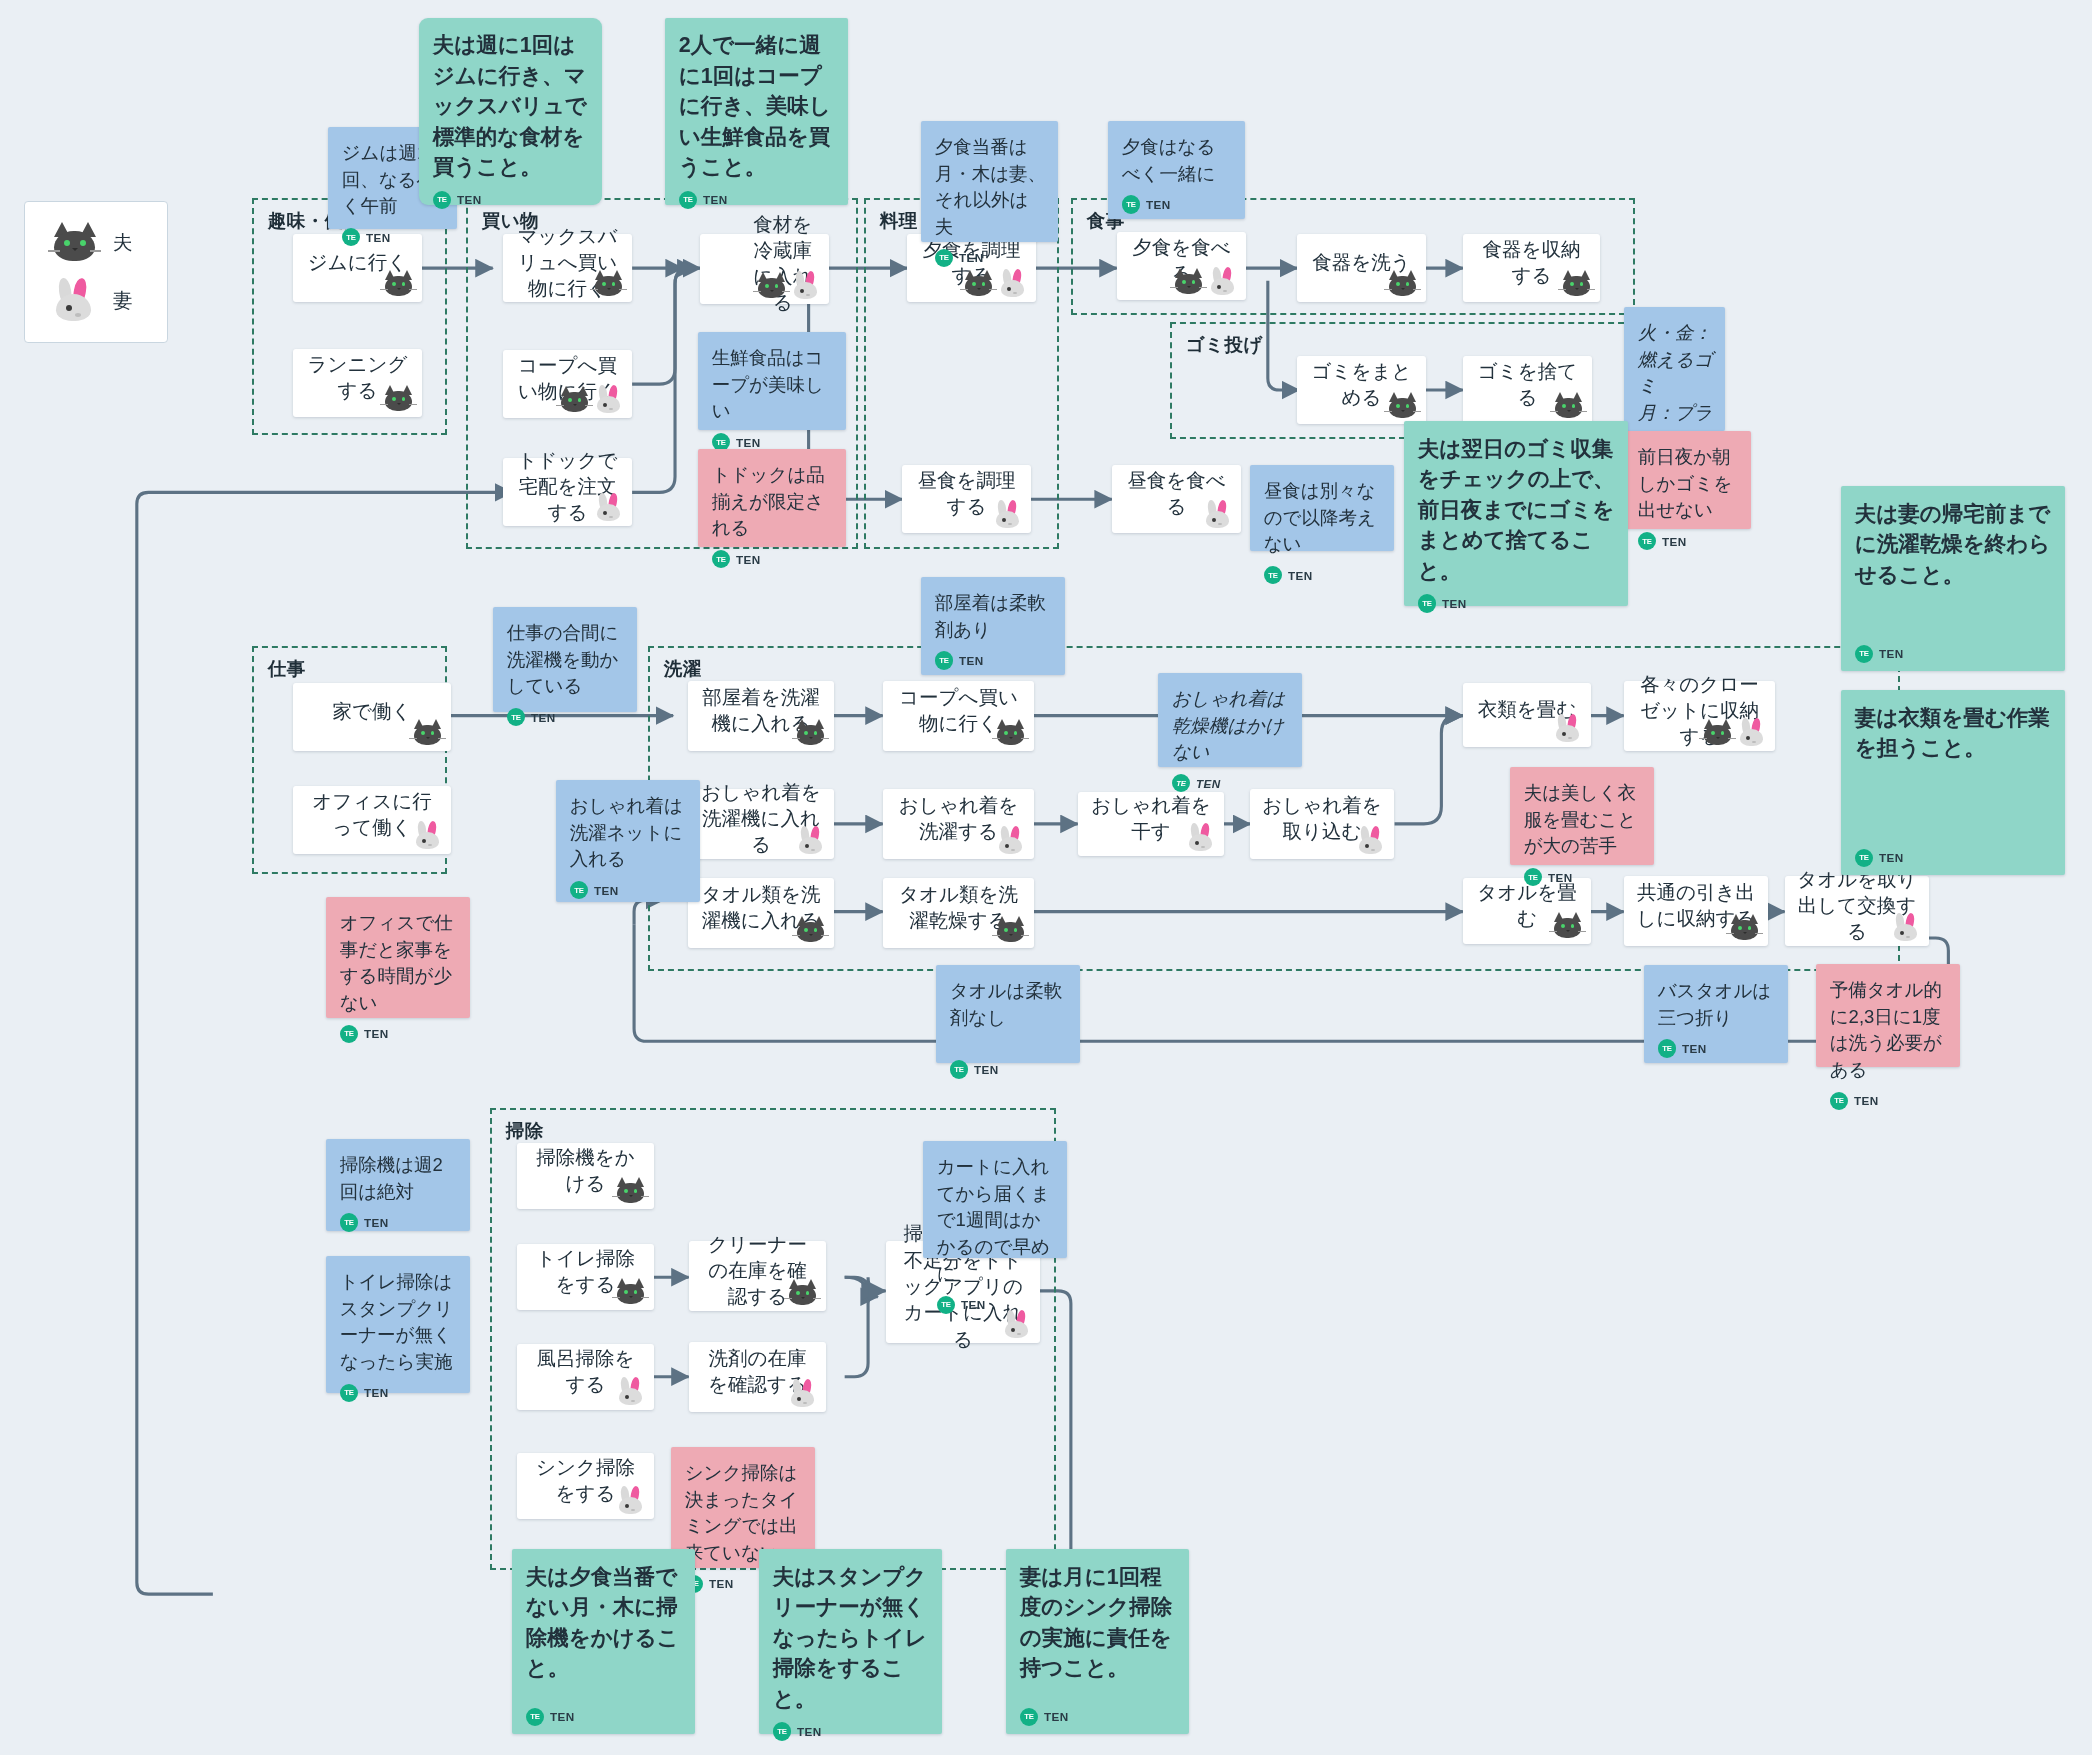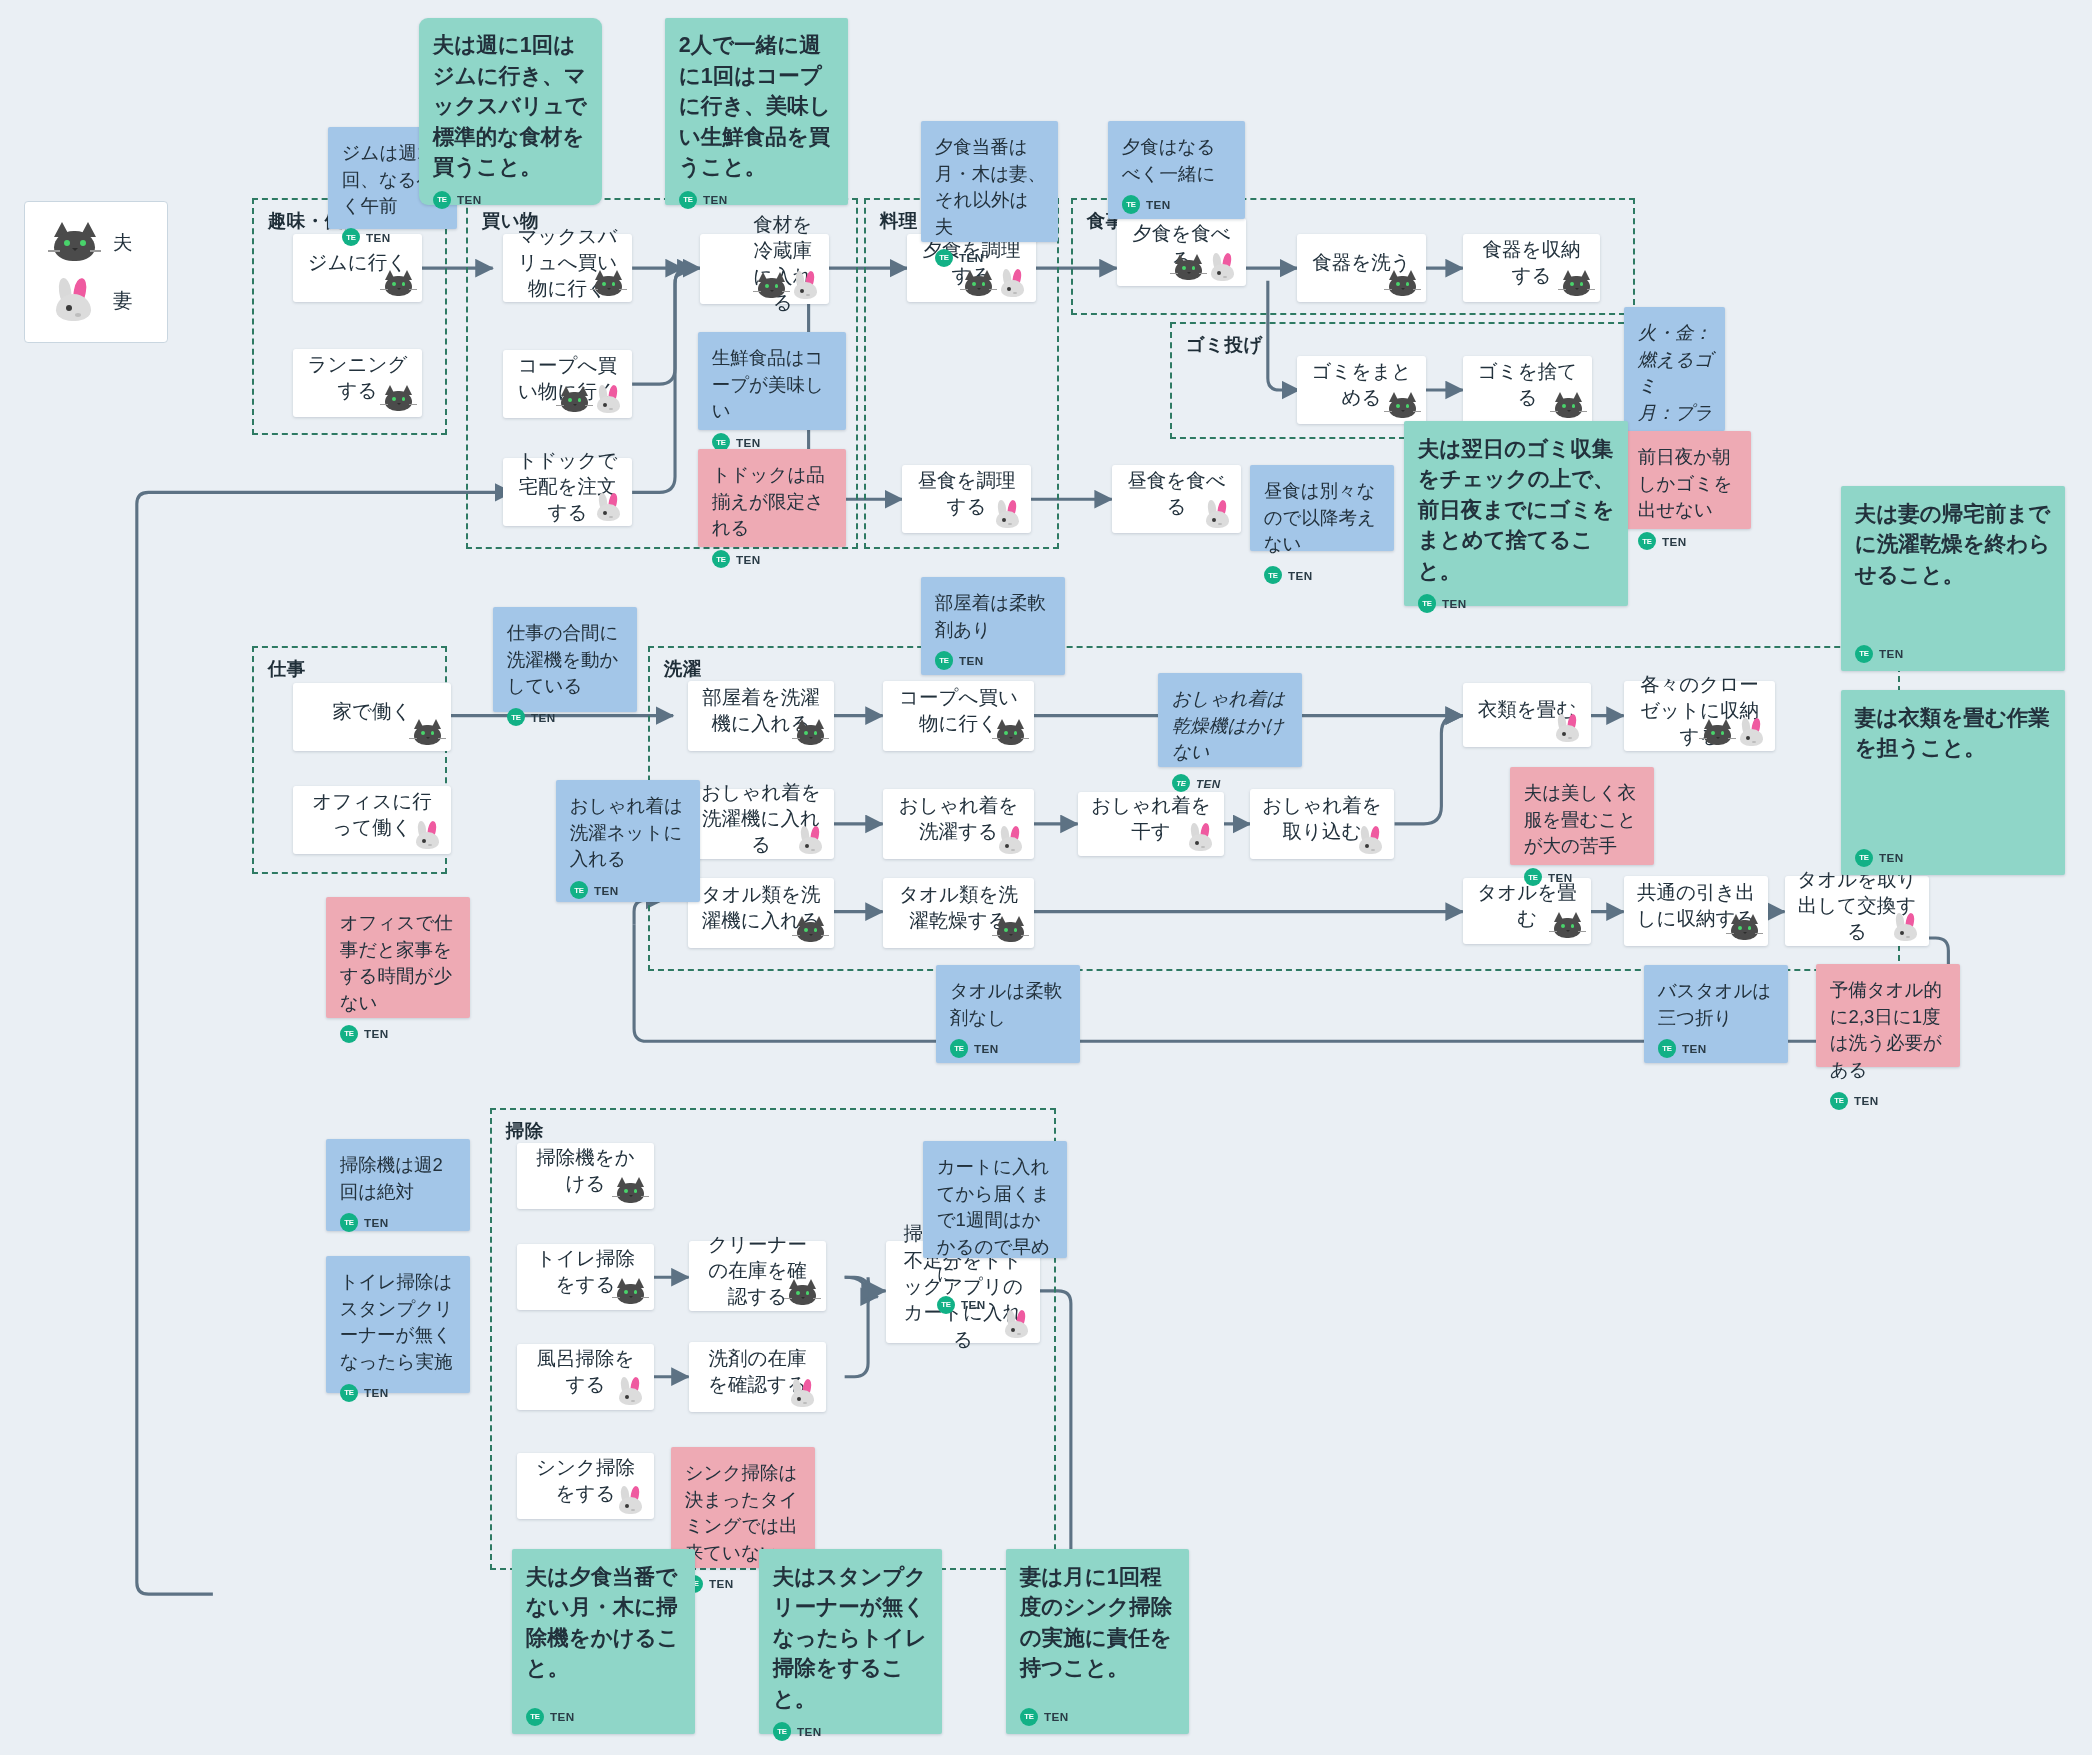--- a/index.html
+++ b/index.html
@@ -403,7 +403,7 @@
       </span>
   </div>
 
-  <div class="card" style="left:1117px;top:218px;width:129px;height:68px;">
+  <div class="card" style="left:1117px;top:232px;width:129px;height:68px;">
     <span class="card-text">夕食を食べる</span>
     <span class="faces">
         <span class="cat face">

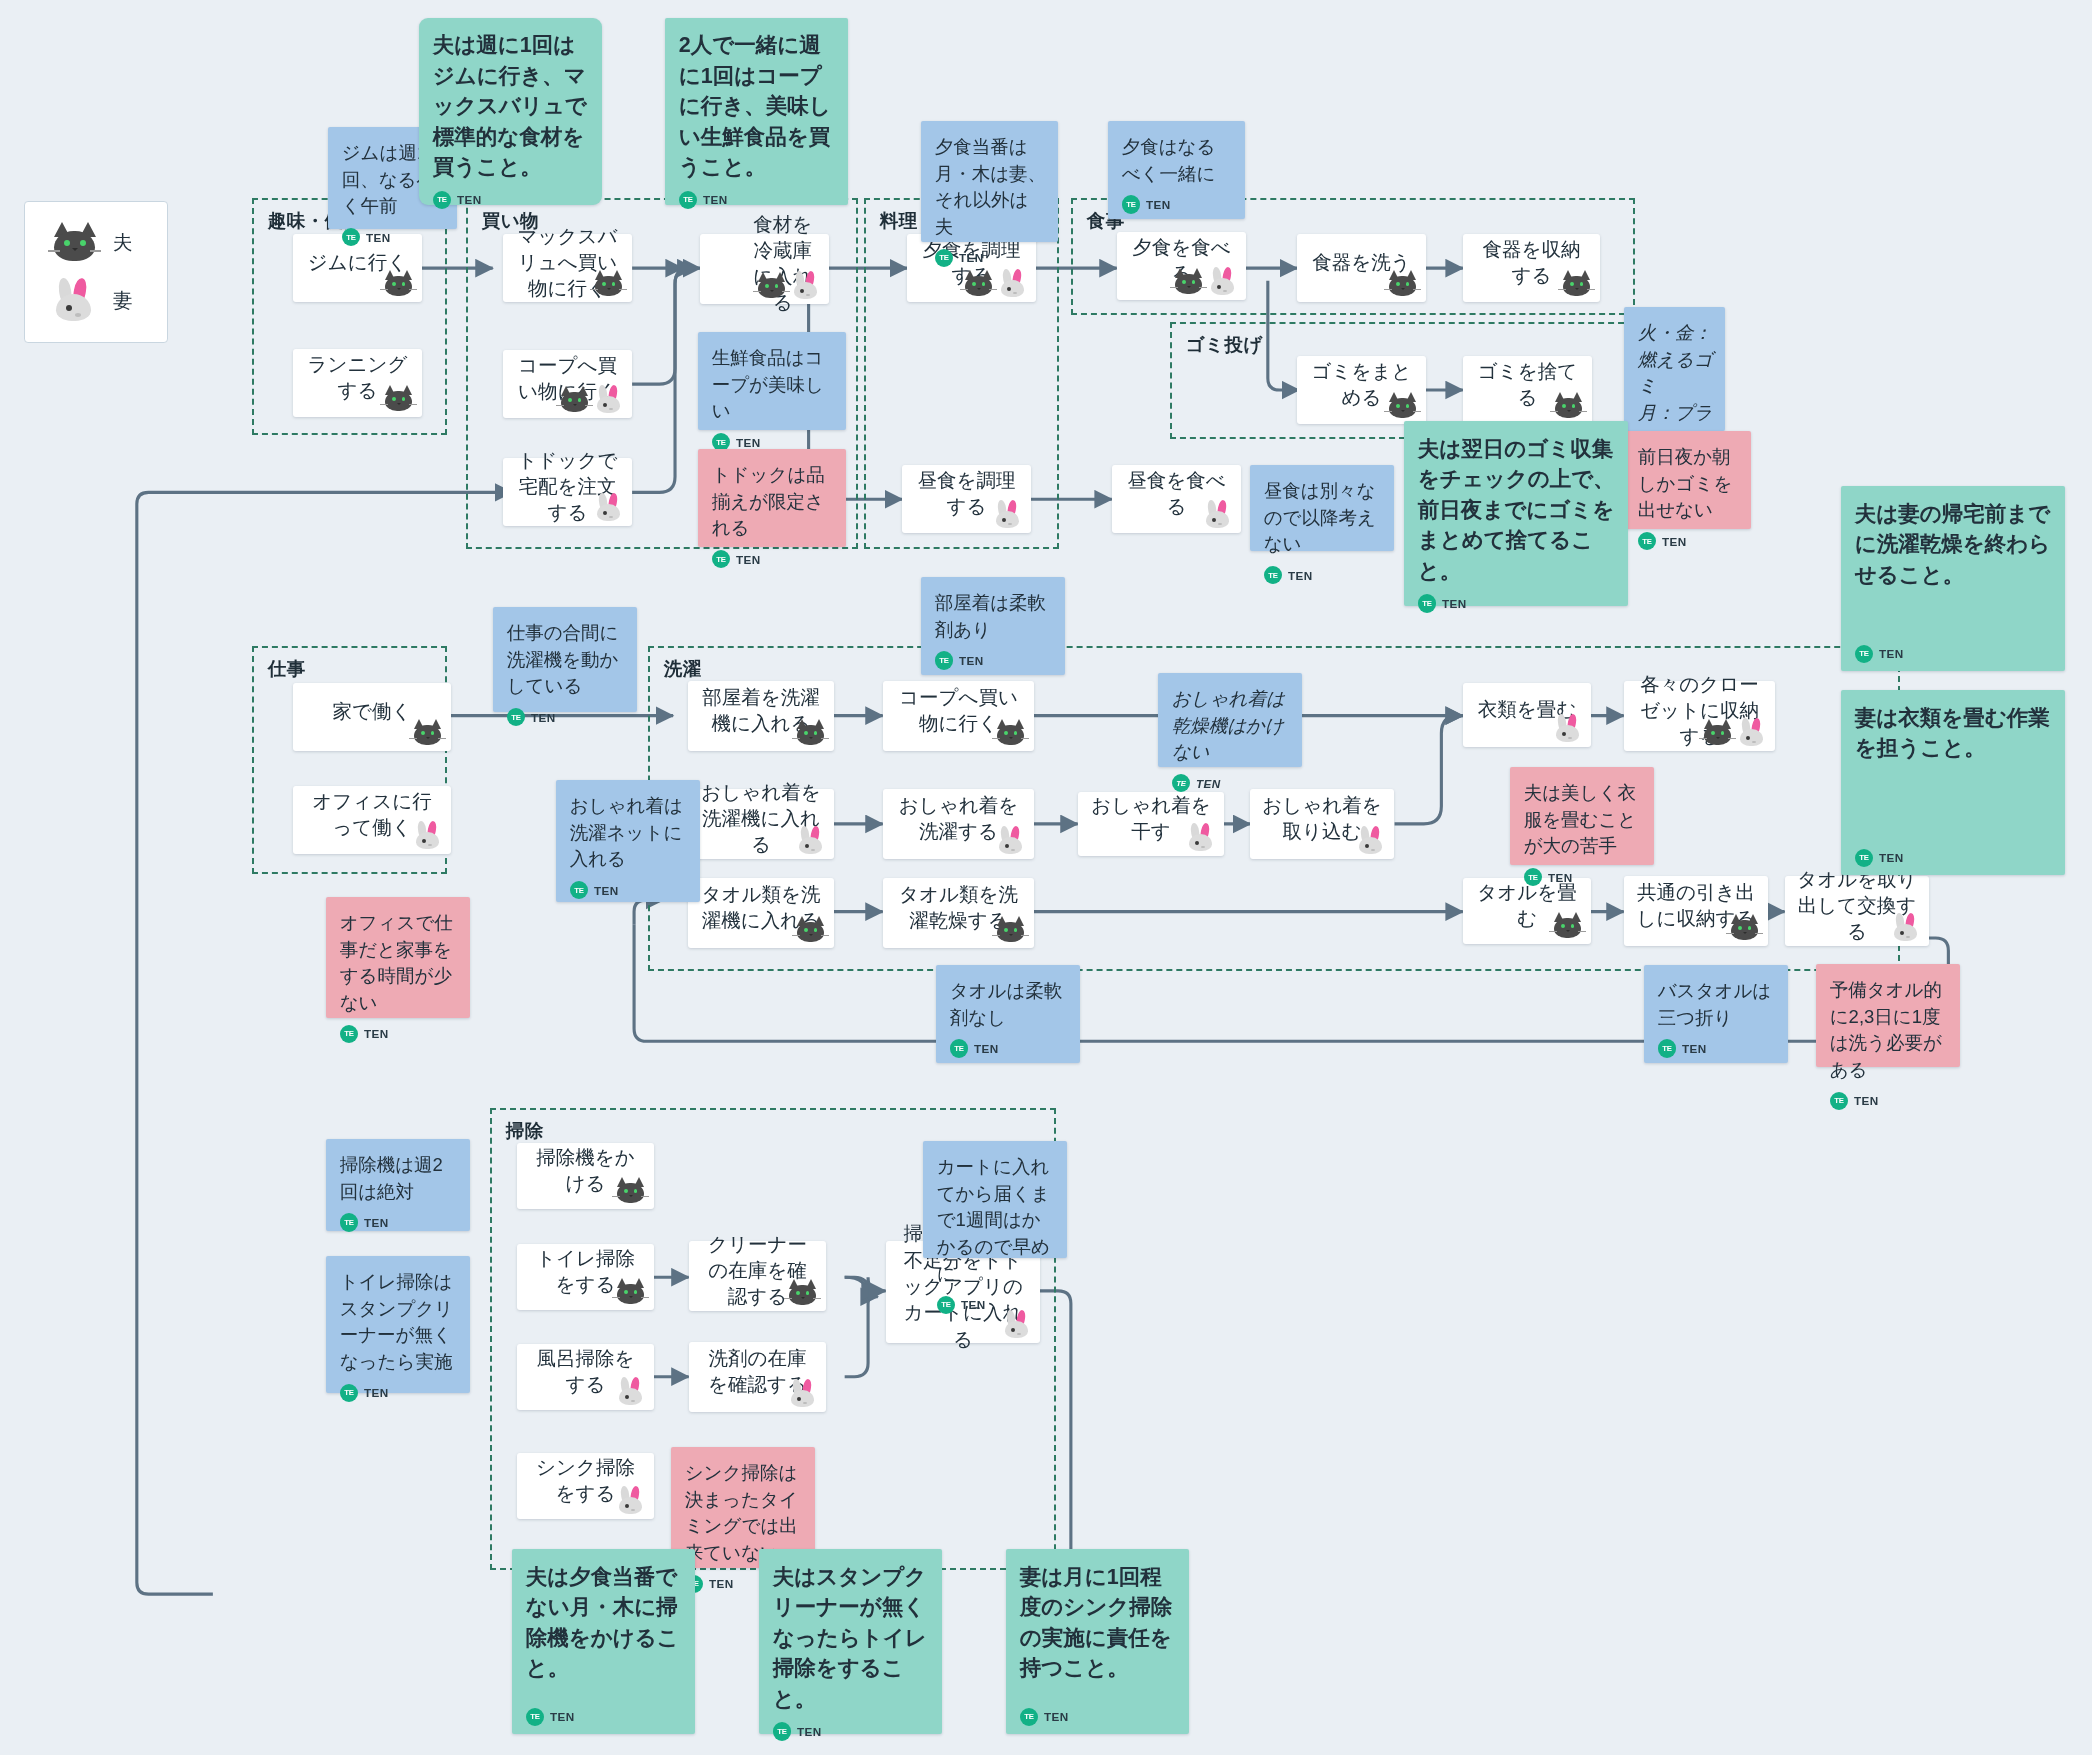--- a/index.html
+++ b/index.html
@@ -940,7 +940,7 @@
       <span class="badge-label">TEN</span>
     </span>
   </div>
-  <div class="note blue" style="left:936px;top:965px;width:144px;height:98px;">
+  <div class="note blue" style="left:936px;top:965px;width:144px;height:98px;gap:21px;">
     <span class="note-text">タオルは柔軟剤なし</span>
     <span class="badge">
       <span class="badge-dot">TE</span>

